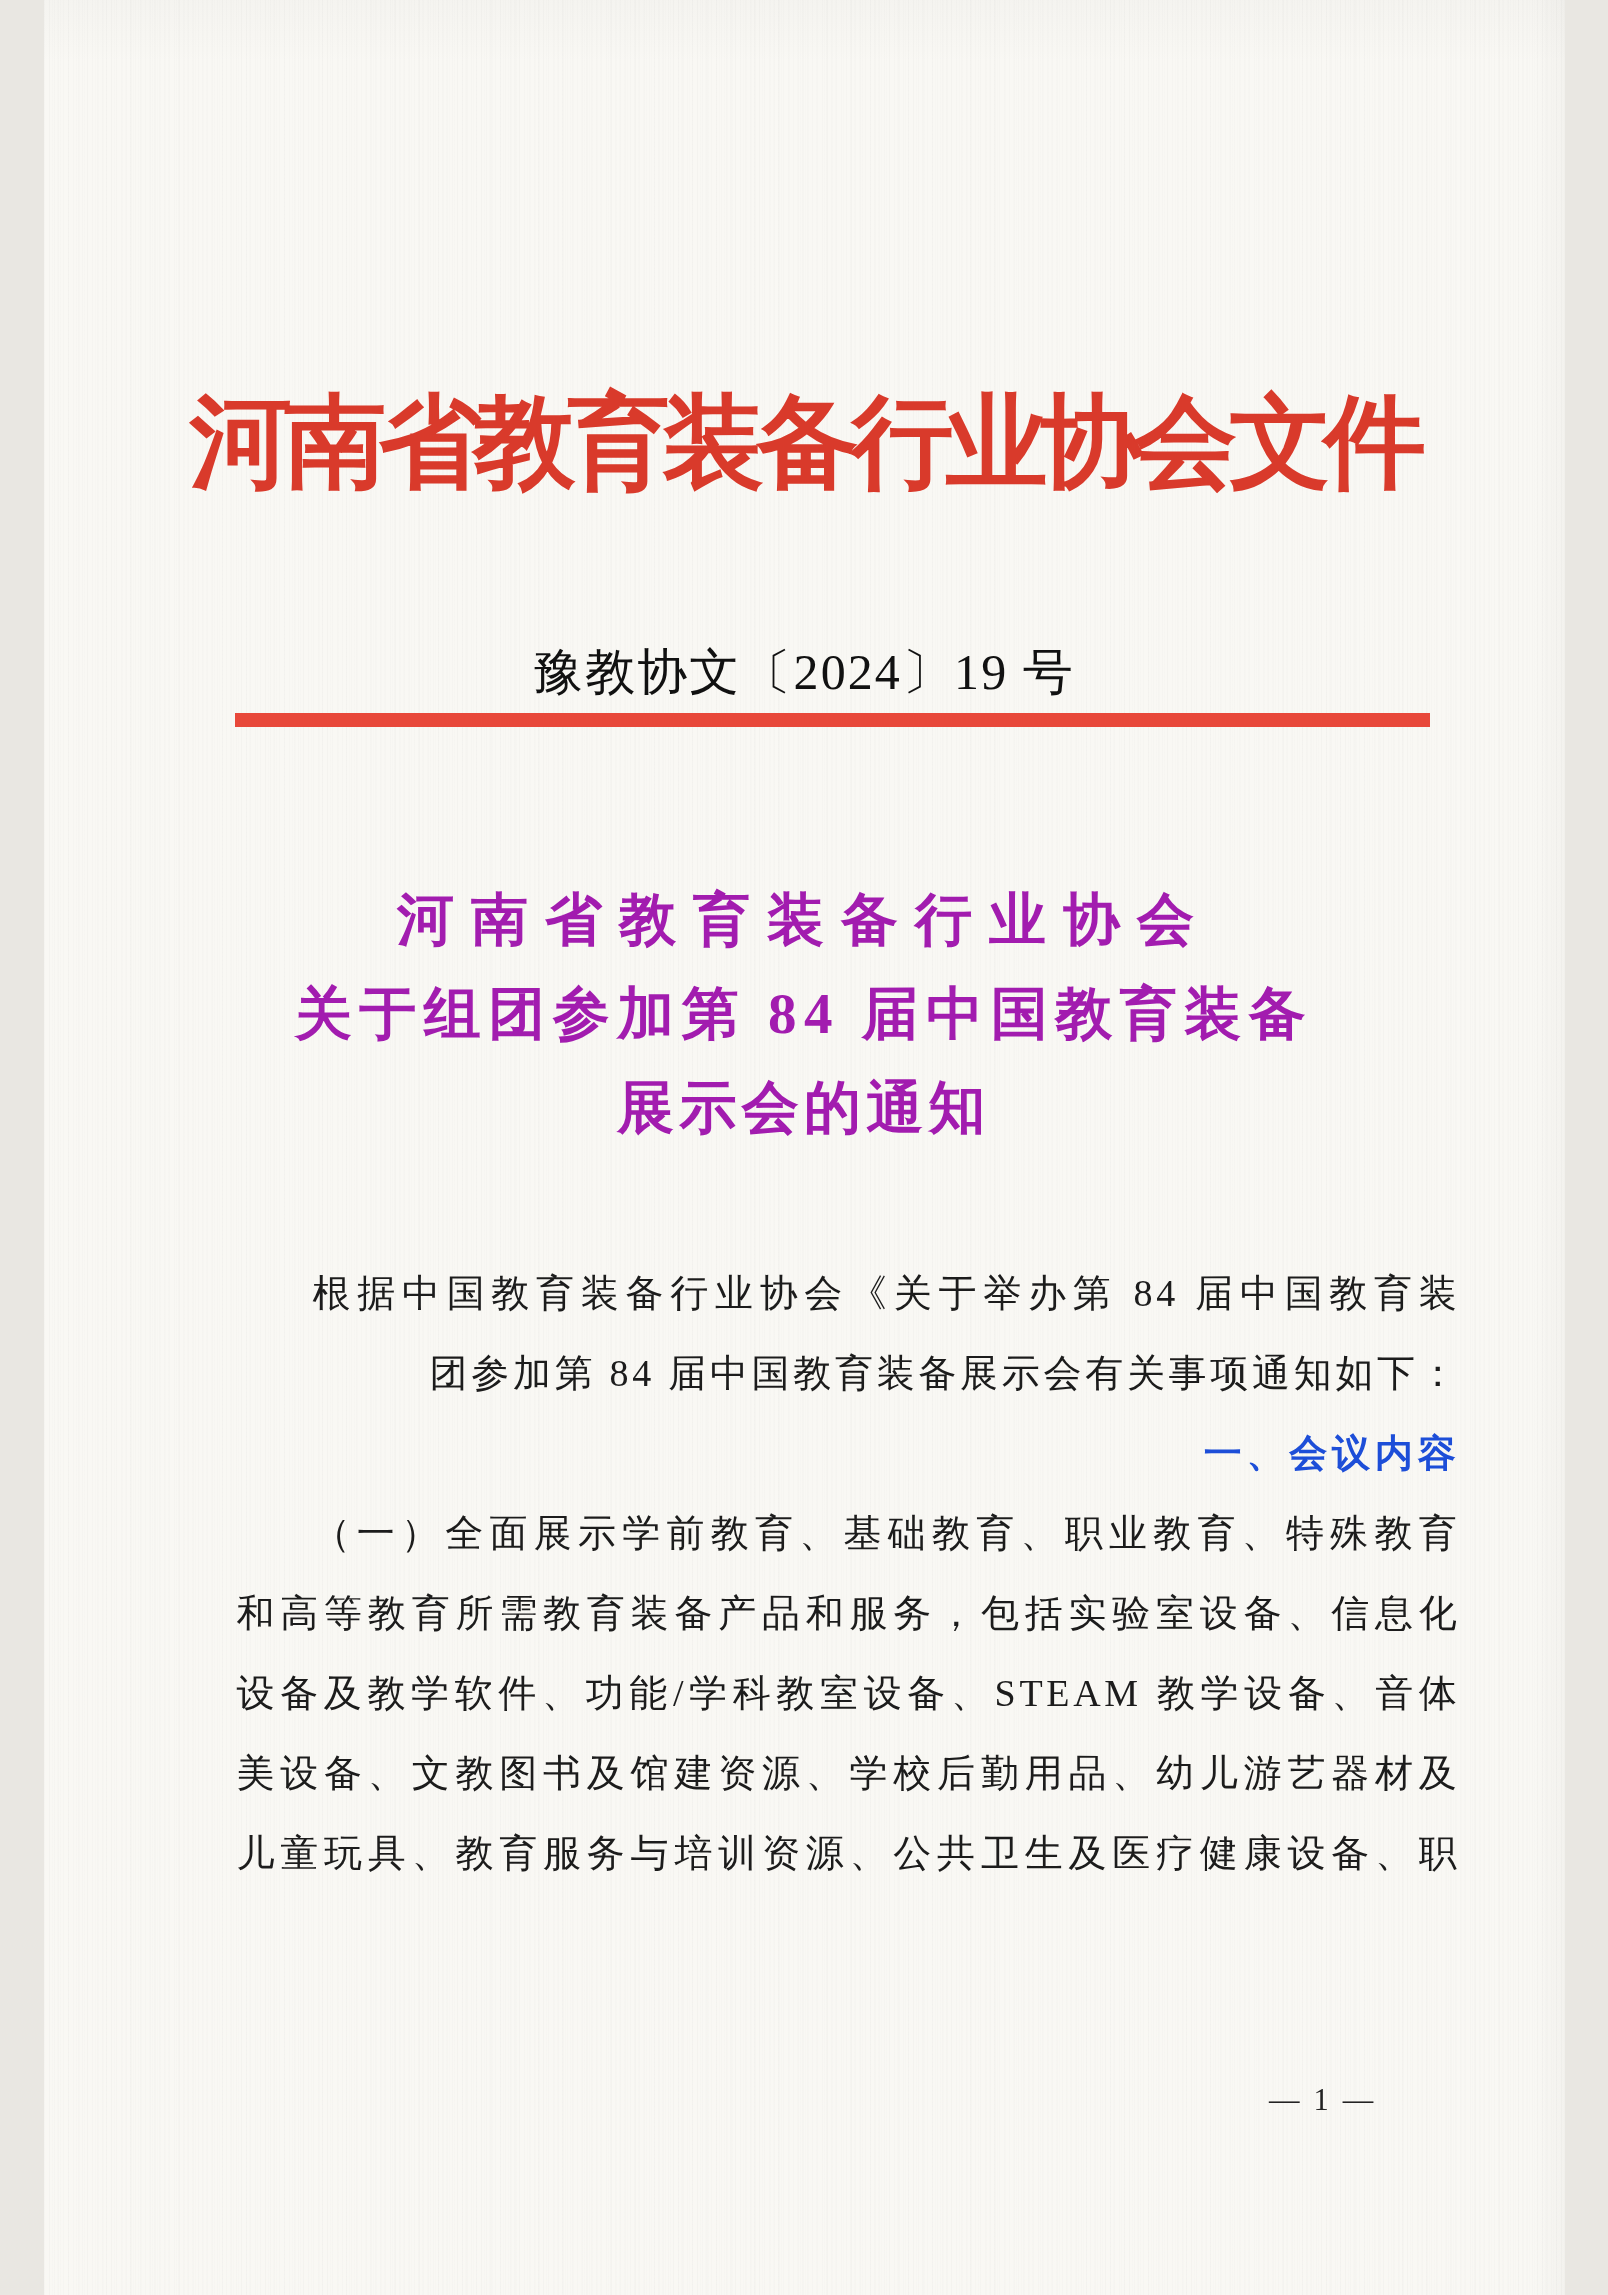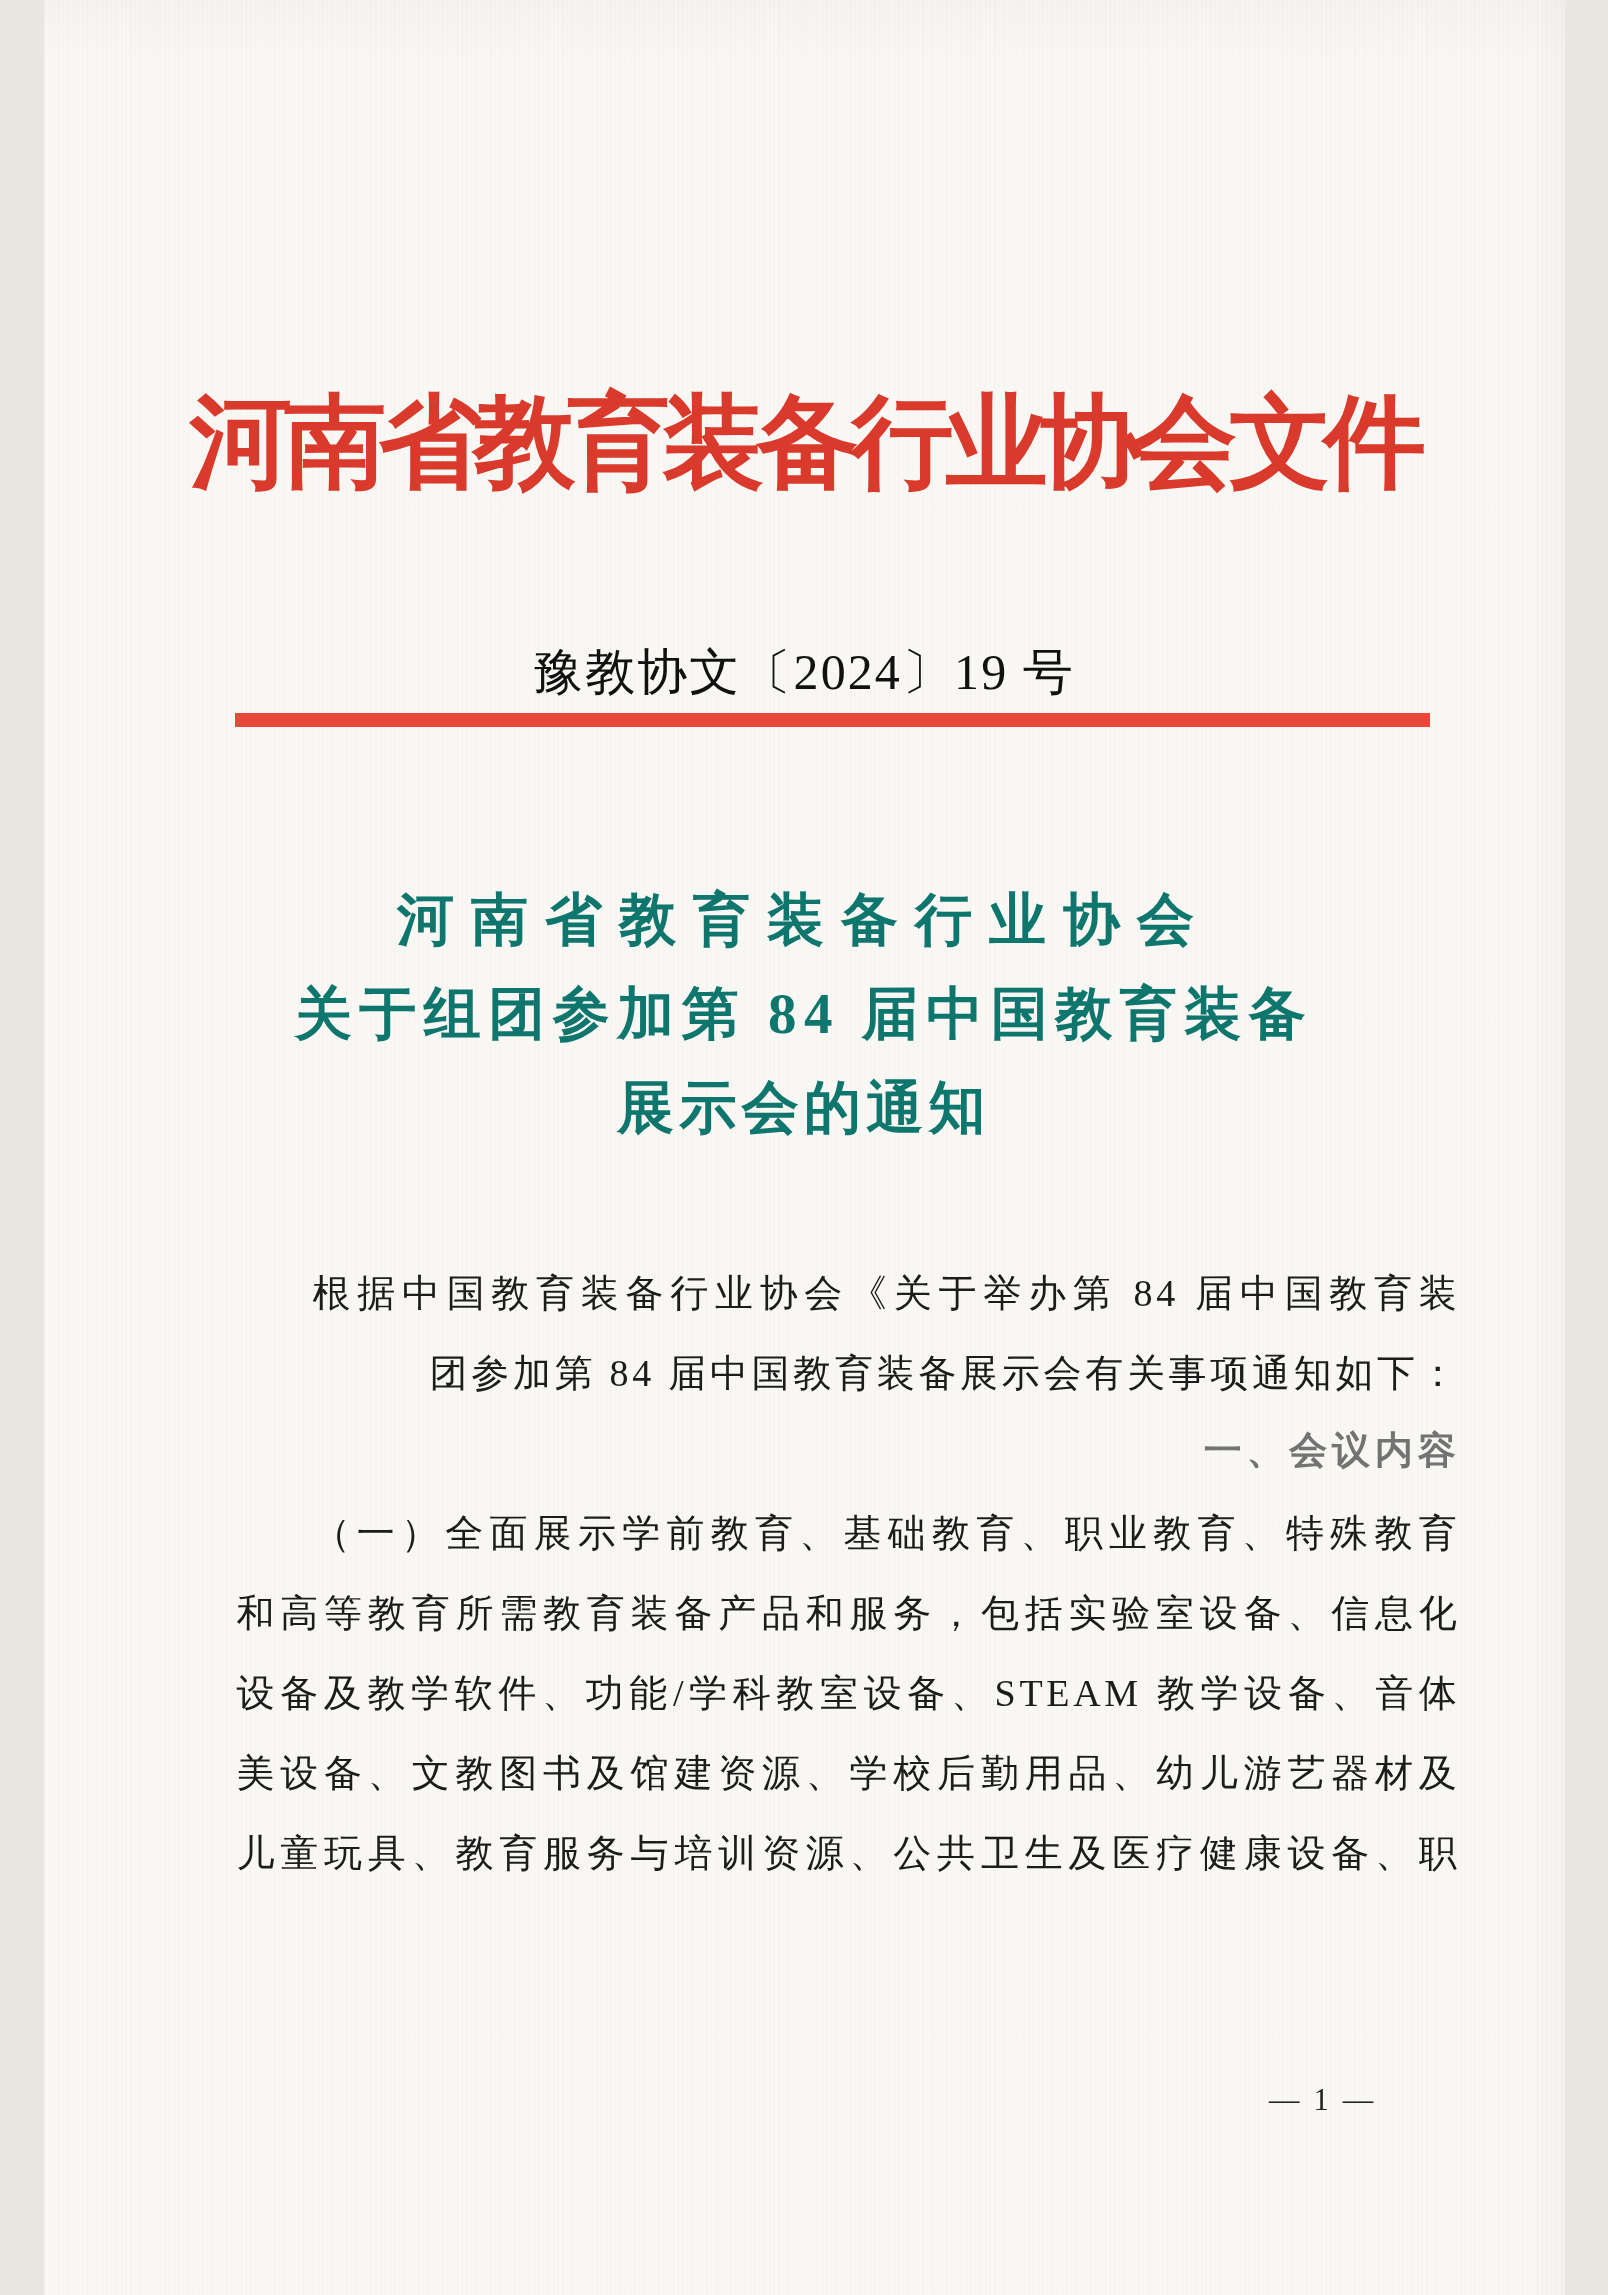--- a/index.html
+++ b/index.html
@@ -76,7 +76,7 @@
     width:100%;
     text-align:center;
     font-weight:bold;
-    color:#0f766e;
+    color:#a21caf;
     font-size:57px;
   }
   .doc-title .t-line{line-height:94px;white-space:nowrap;}

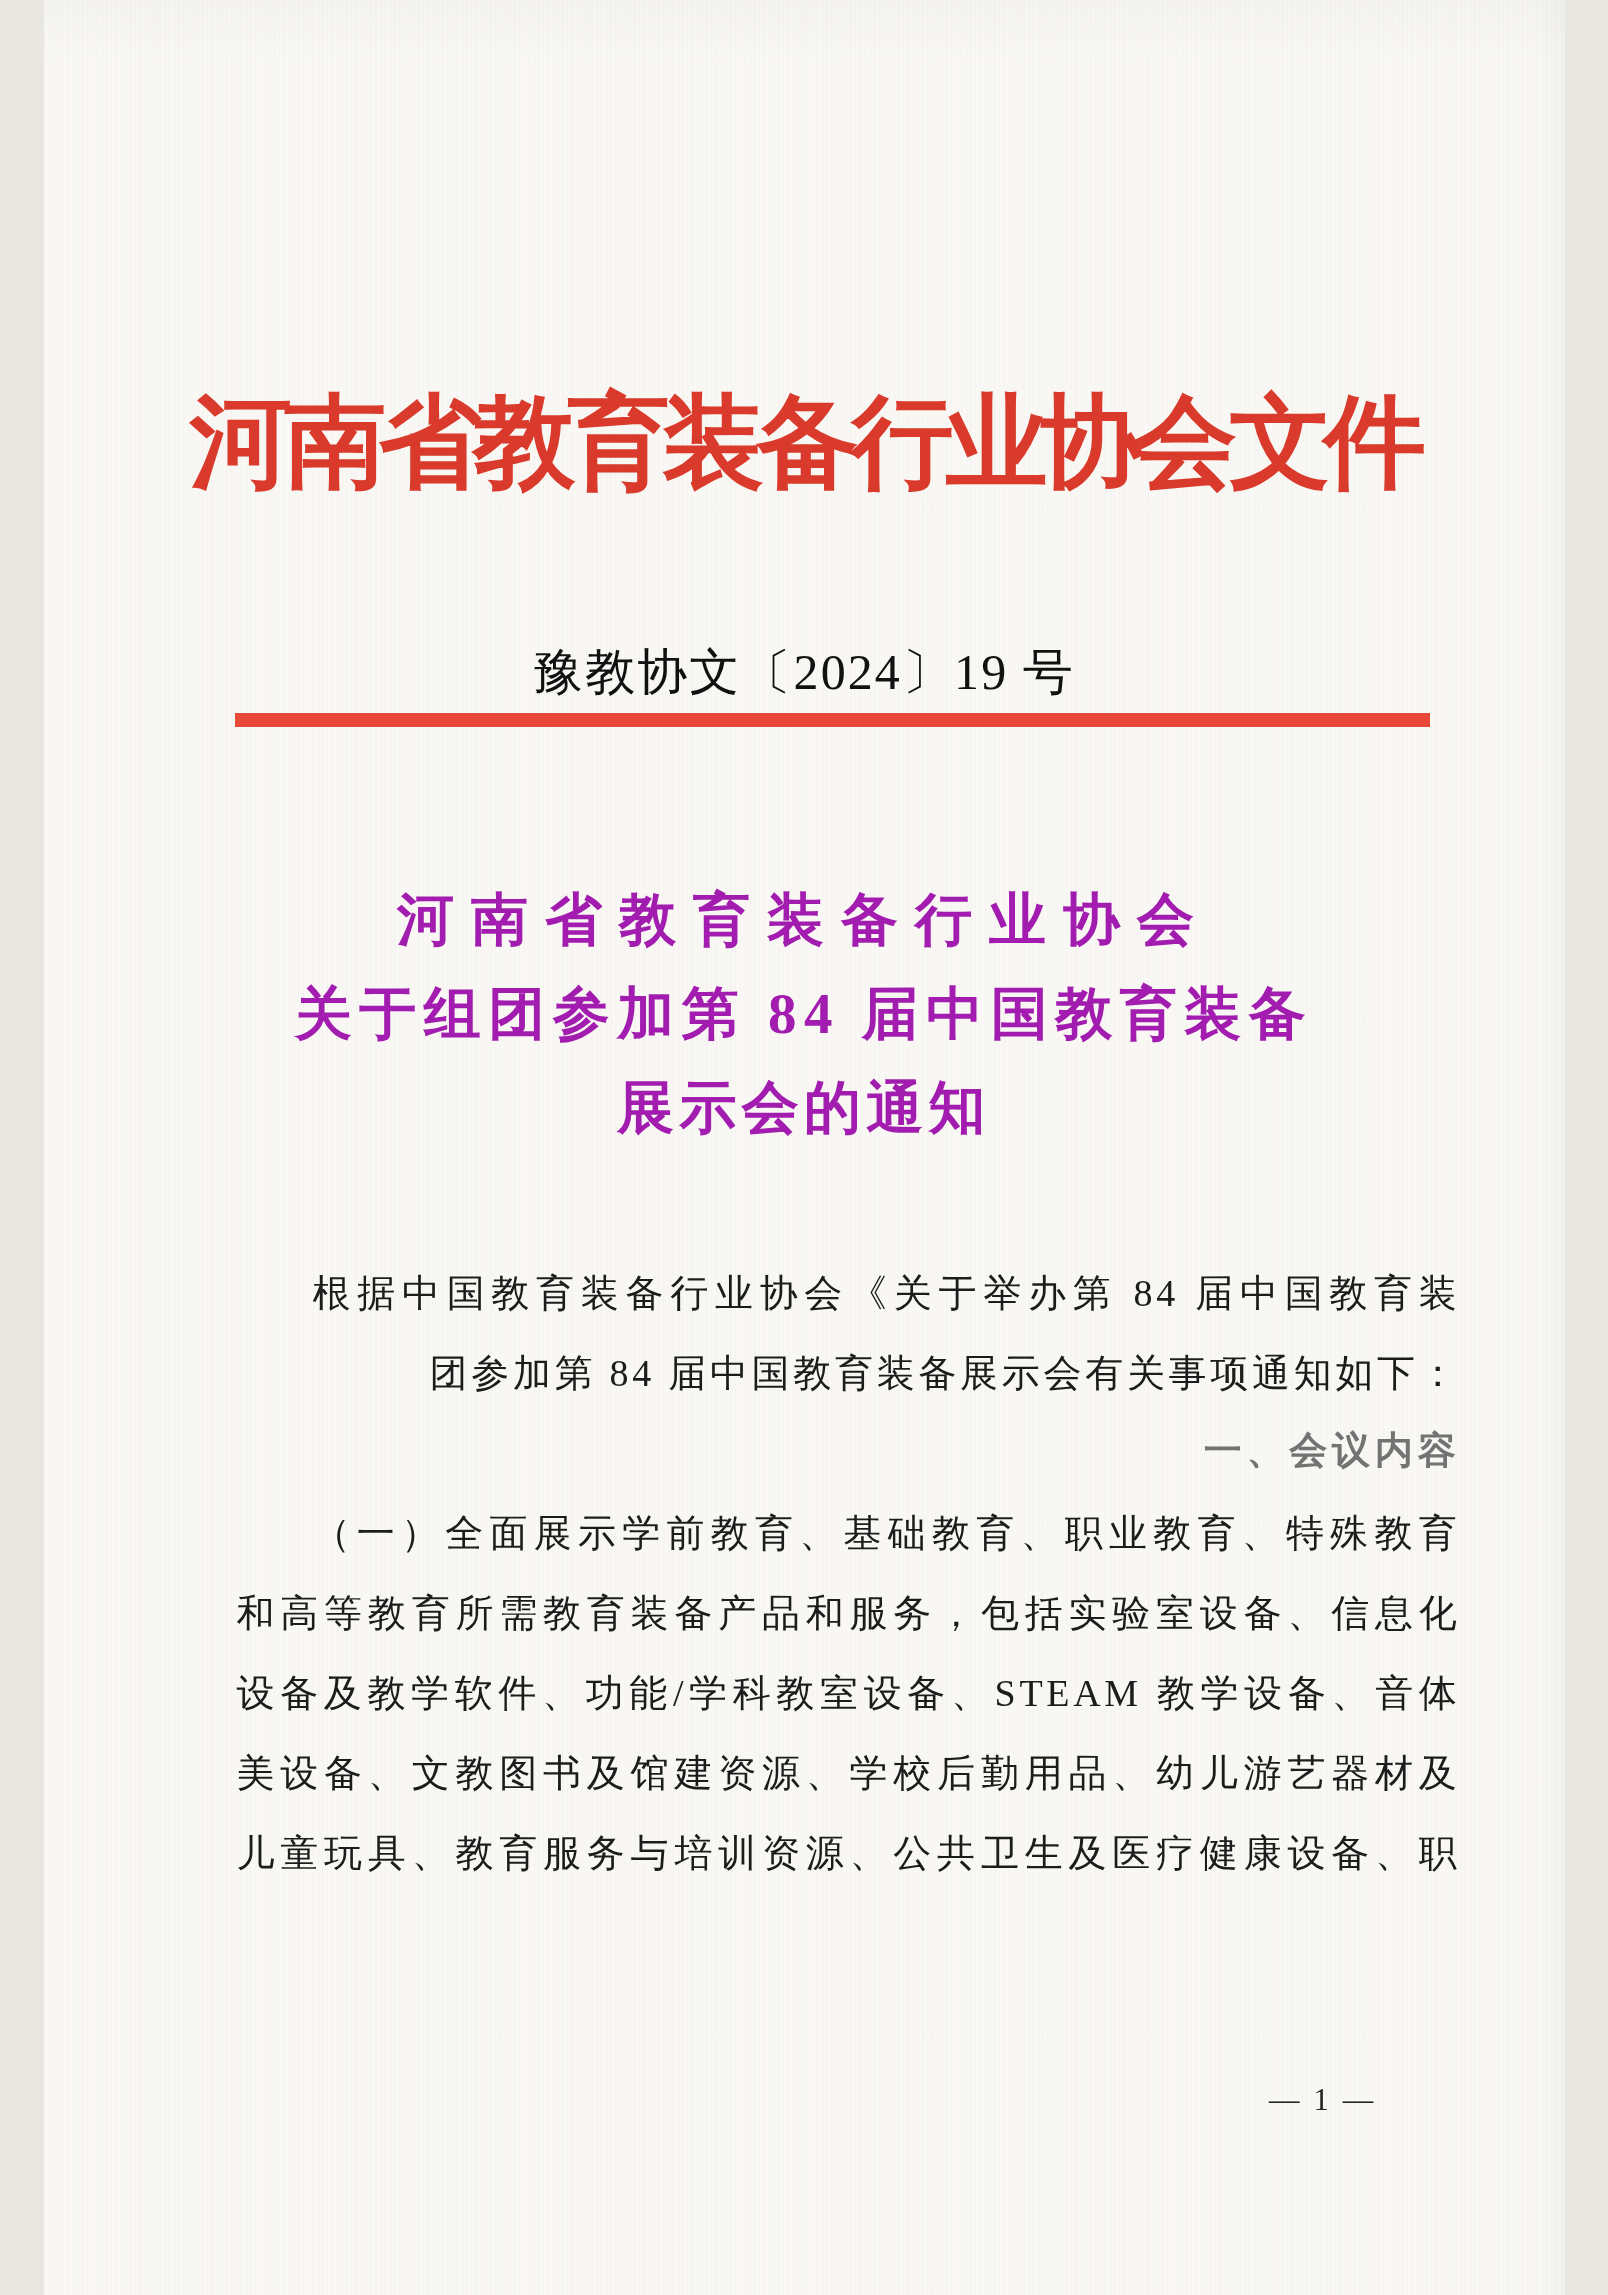--- a/index.html
+++ b/index.html
@@ -103,10 +103,10 @@
   }
   .b-line.indent{text-indent:2em;text-align:right;}
   .b-line.heading{
-    font-family:Liberation Mono, monospace;
+    font-family:Liberation Serif, serif;
     font-weight:700;
     letter-spacing:4.8px;
-    color:#737373;
+    color:#1d4ed8;
   }
 
   .page-number{

